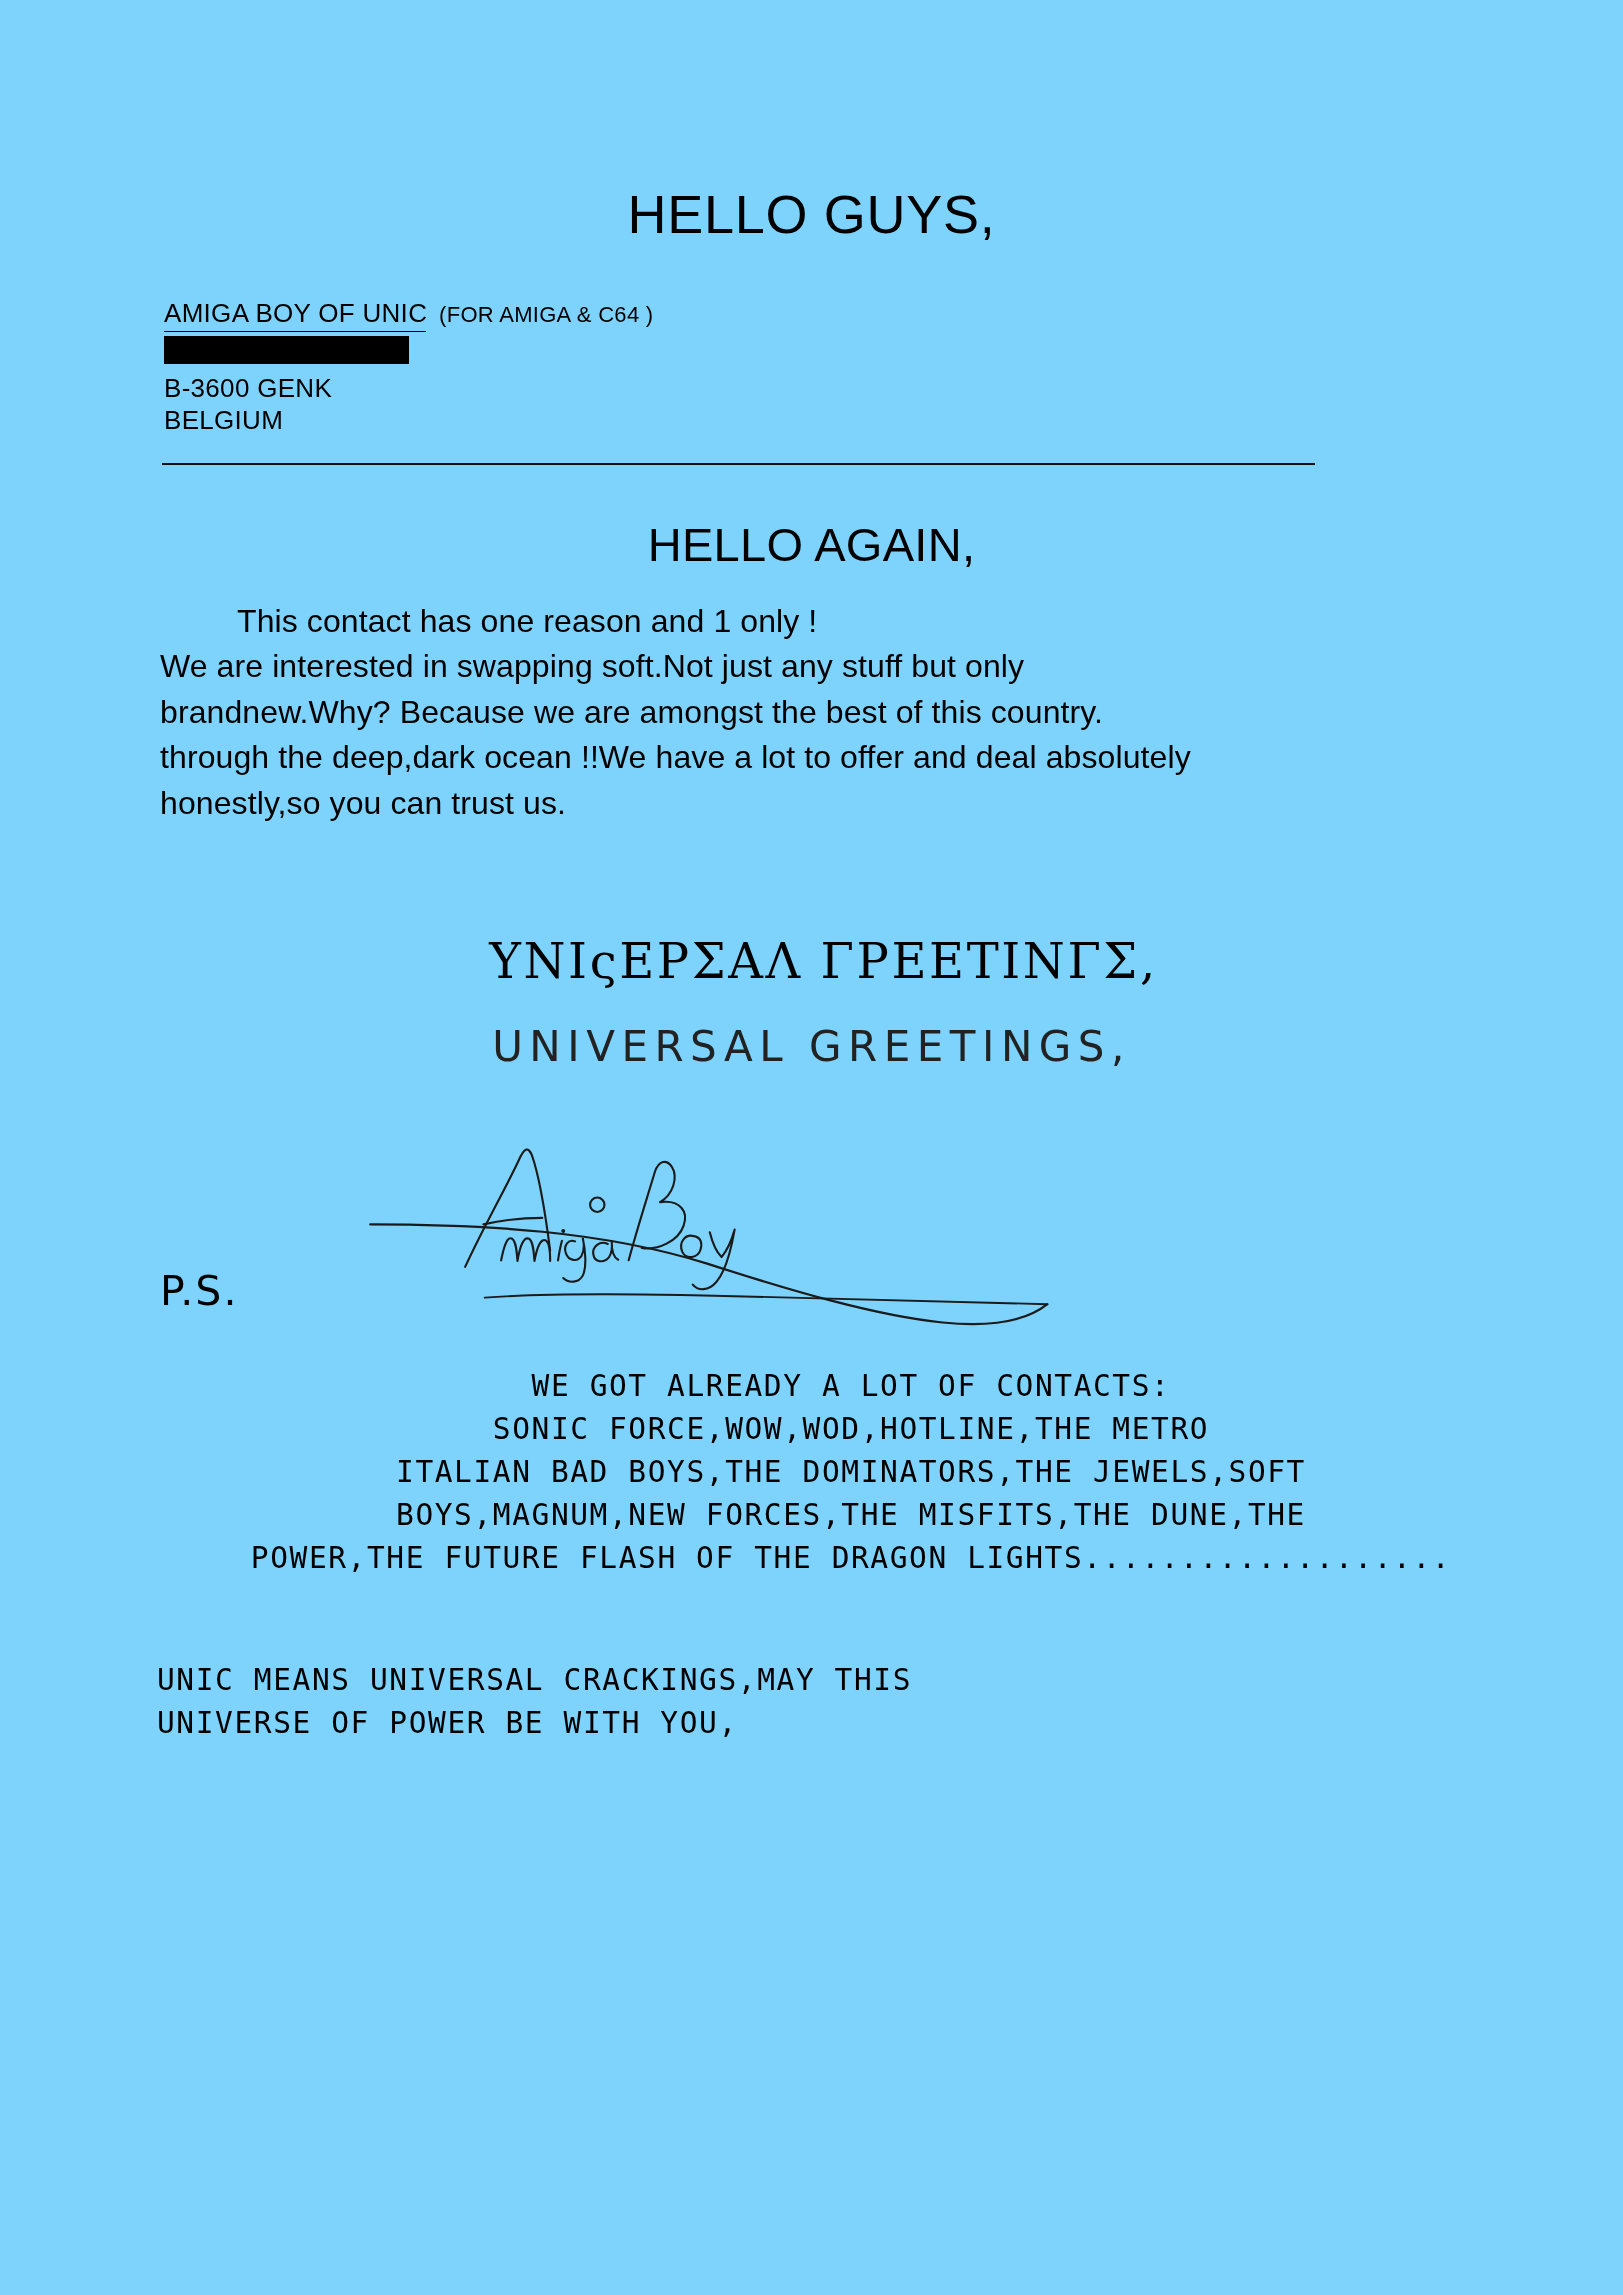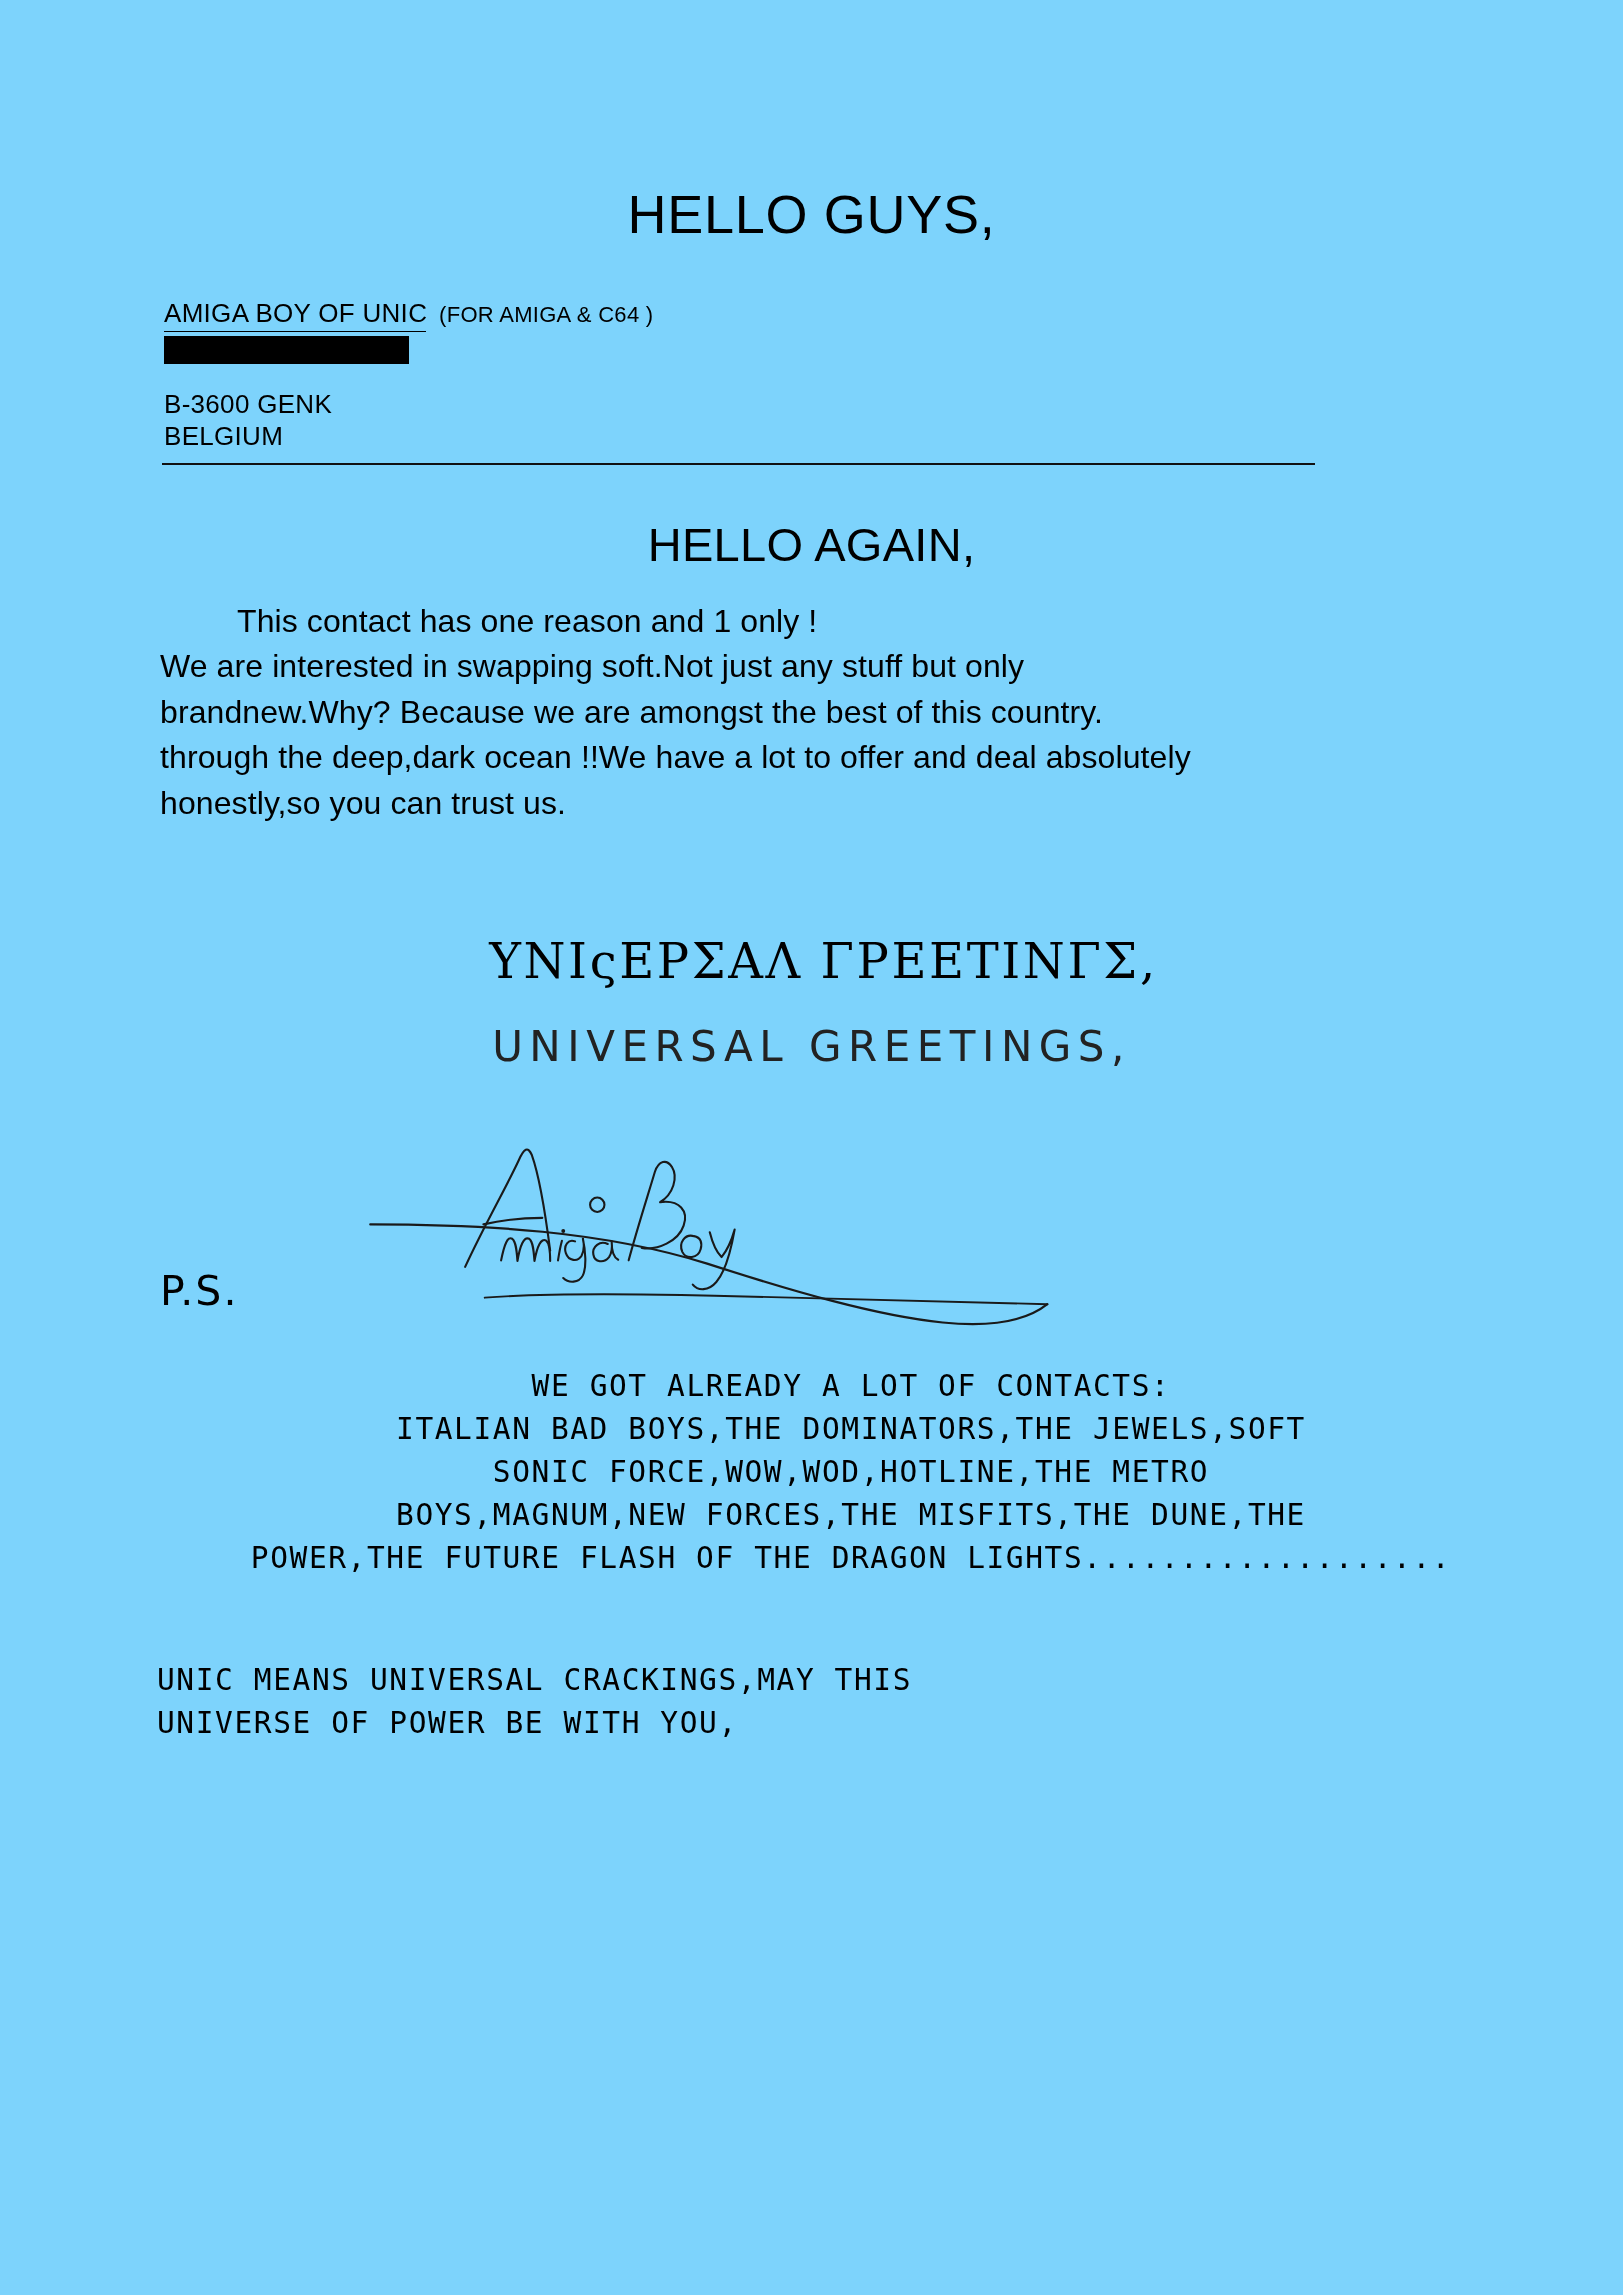--- a/index.html
+++ b/index.html
@@ -64,7 +64,7 @@
     background: #000000;
   }
   .sender-city {
-    margin-top: 24px;
+    margin-top: 8px;
     font-size: 26px;
     line-height: 1.24;
     letter-spacing: 0.3px;

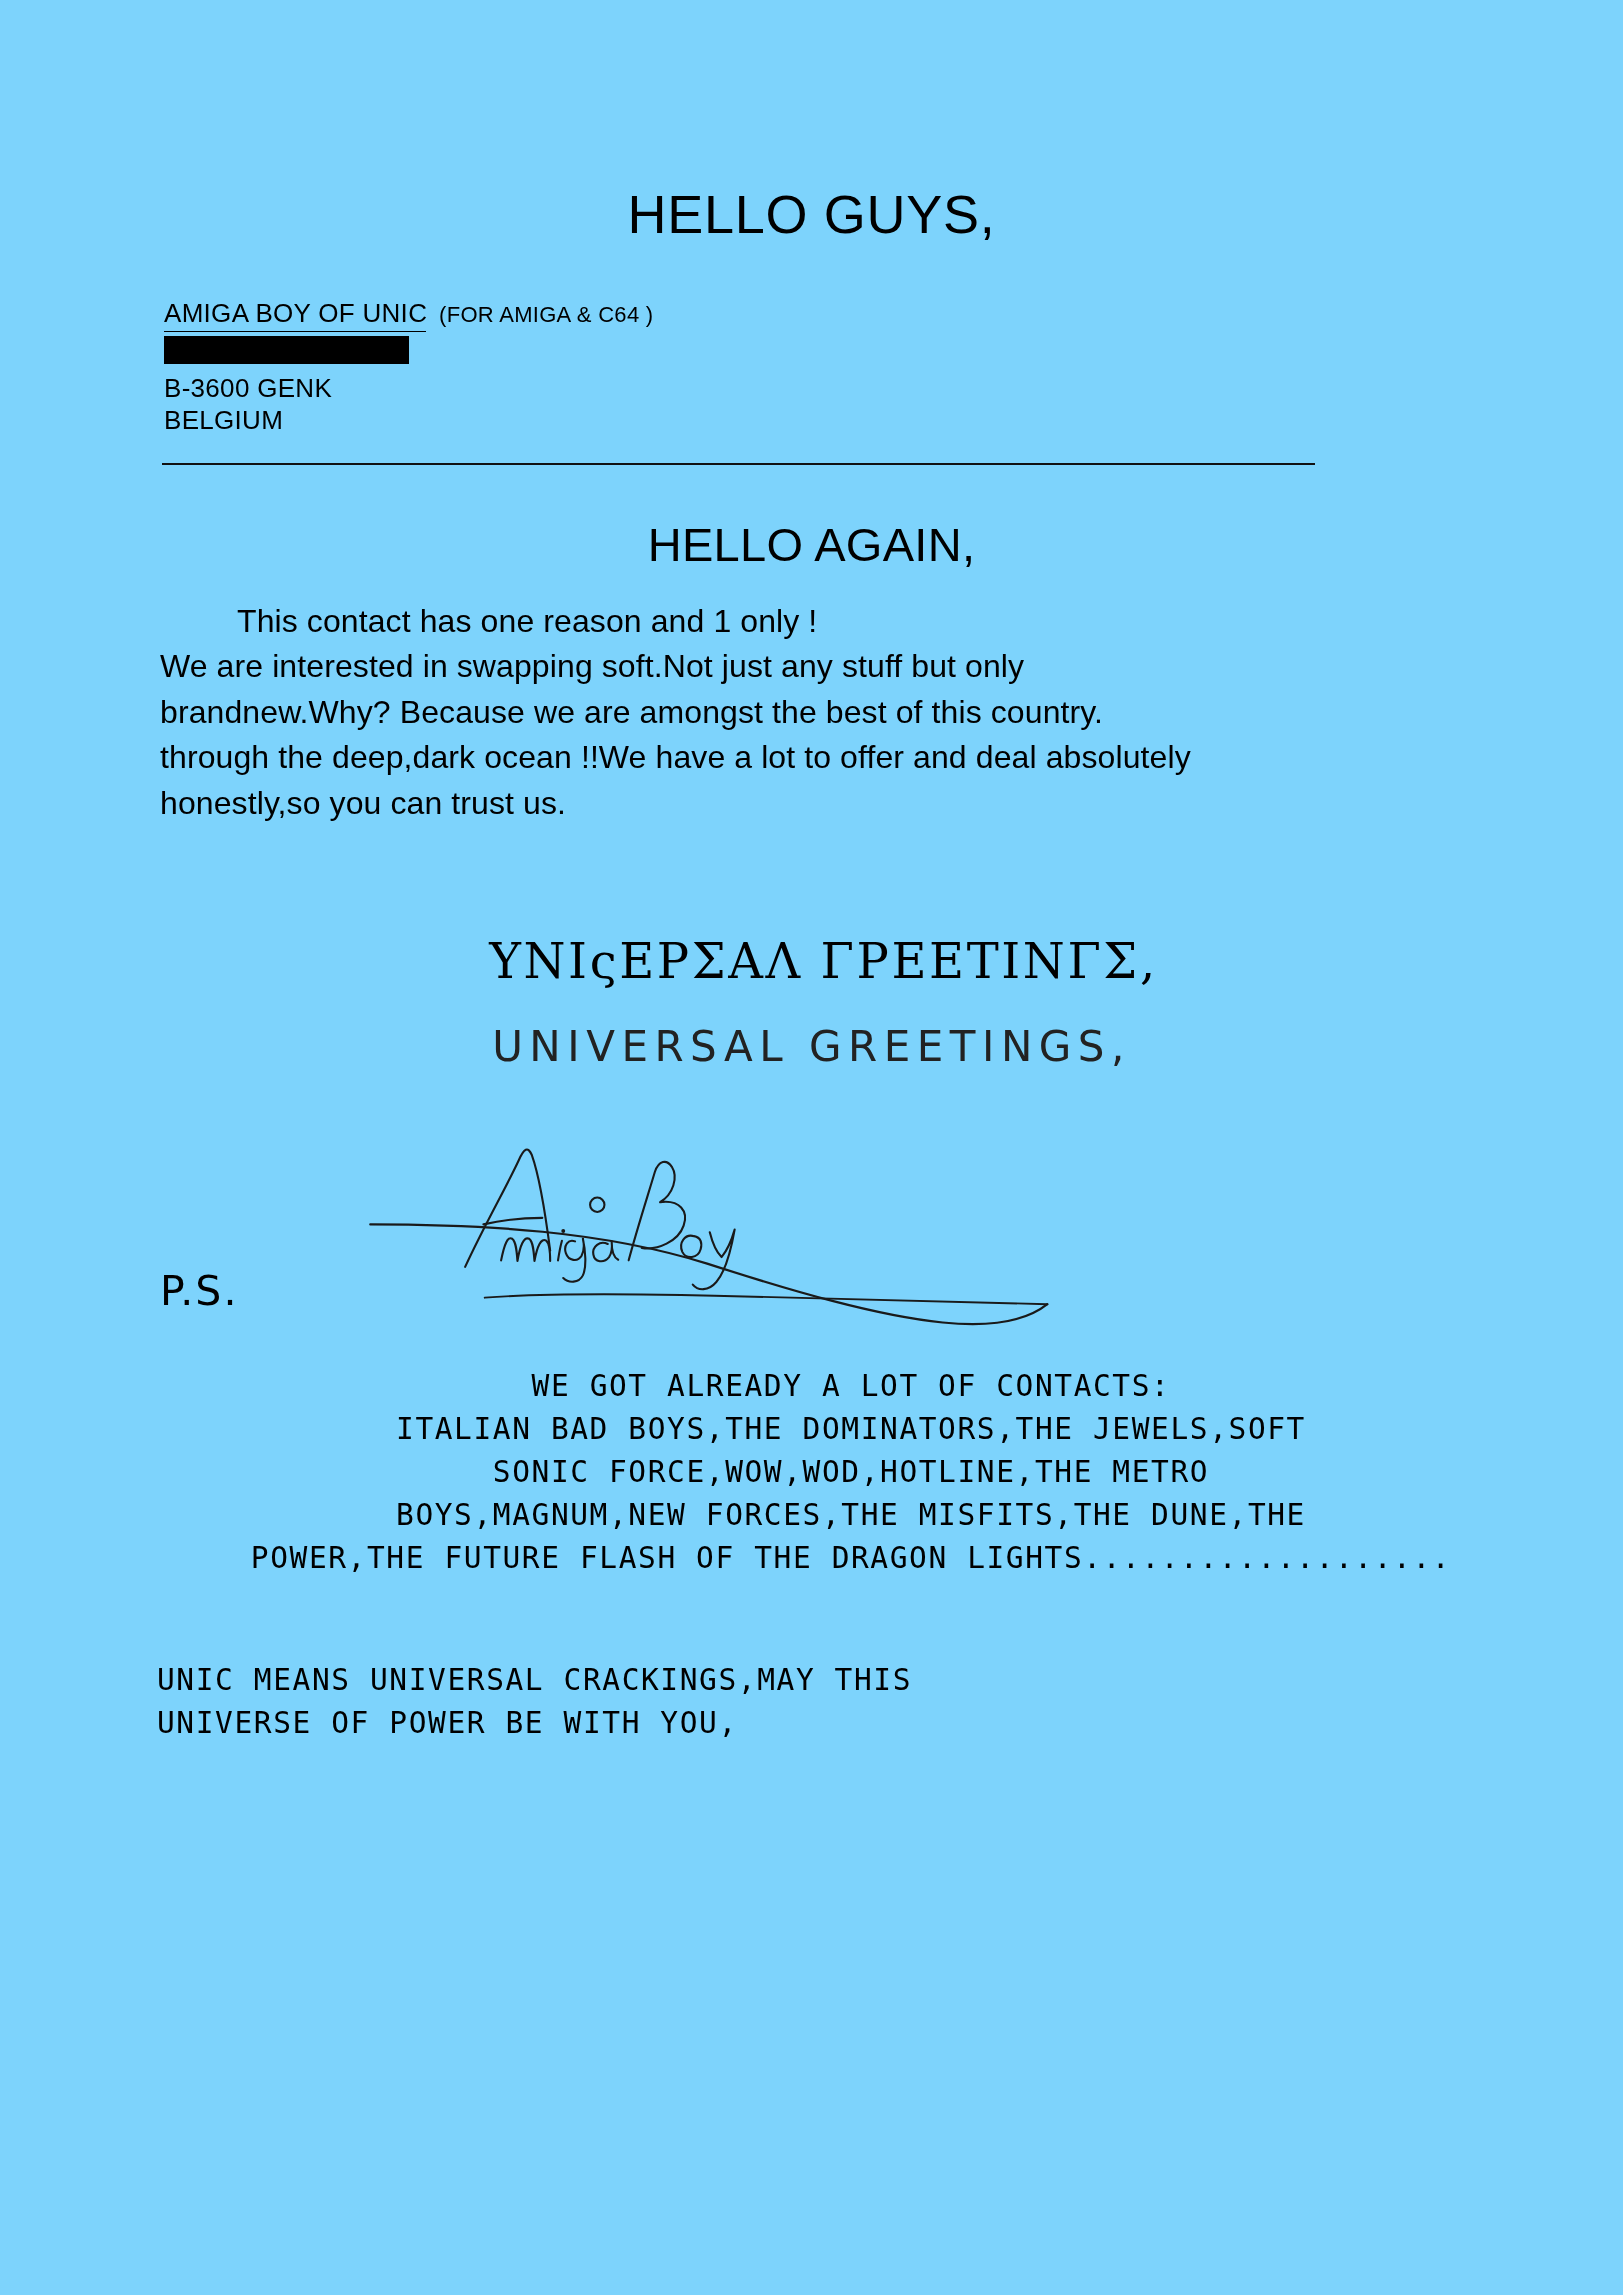--- a/index.html
+++ b/index.html
@@ -227,8 +227,8 @@
 
   <div class="mono-block" id="contacts-block">
     <p>WE GOT ALREADY A LOT OF CONTACTS:</p>
+    <p>SONIC FORCE,WOW,WOD,HOTLINE,THE METRO</p>
     <p>ITALIAN BAD BOYS,THE DOMINATORS,THE JEWELS,SOFT</p>
-    <p>SONIC FORCE,WOW,WOD,HOTLINE,THE METRO</p>
     <p>BOYS,MAGNUM,NEW FORCES,THE MISFITS,THE DUNE,THE</p>
     <p>POWER,THE FUTURE FLASH OF THE DRAGON LIGHTS...................</p>
   </div>

